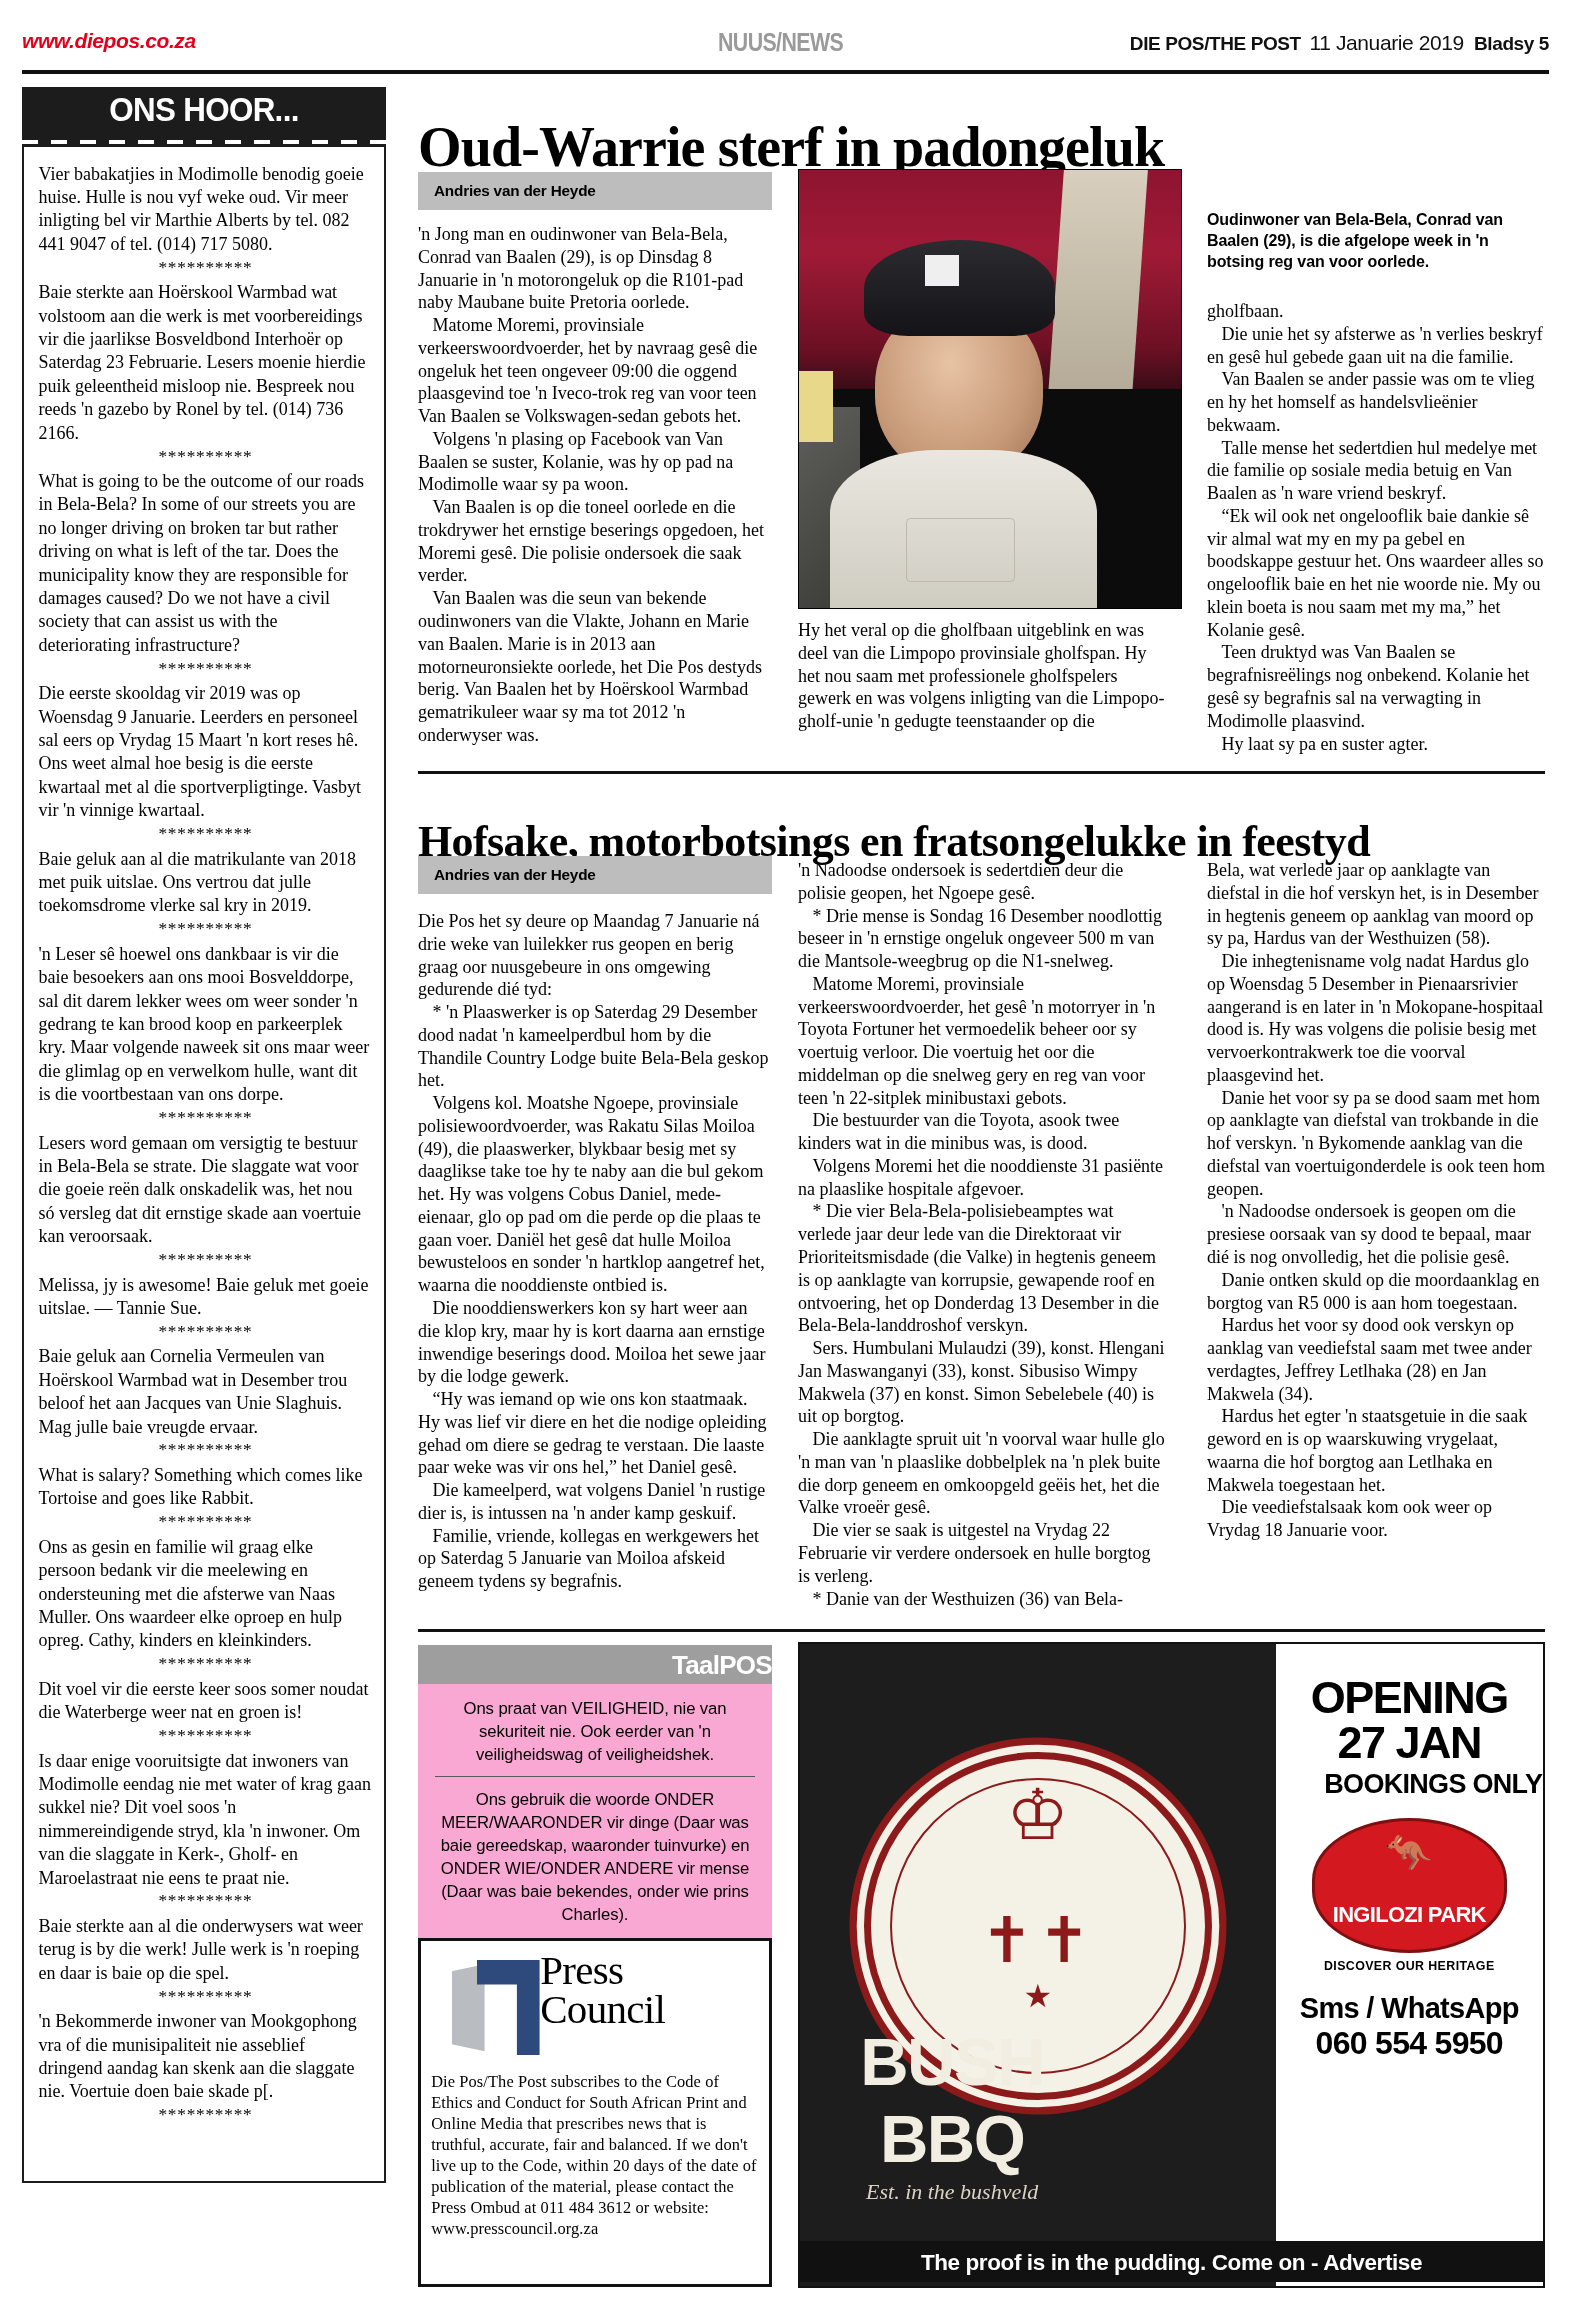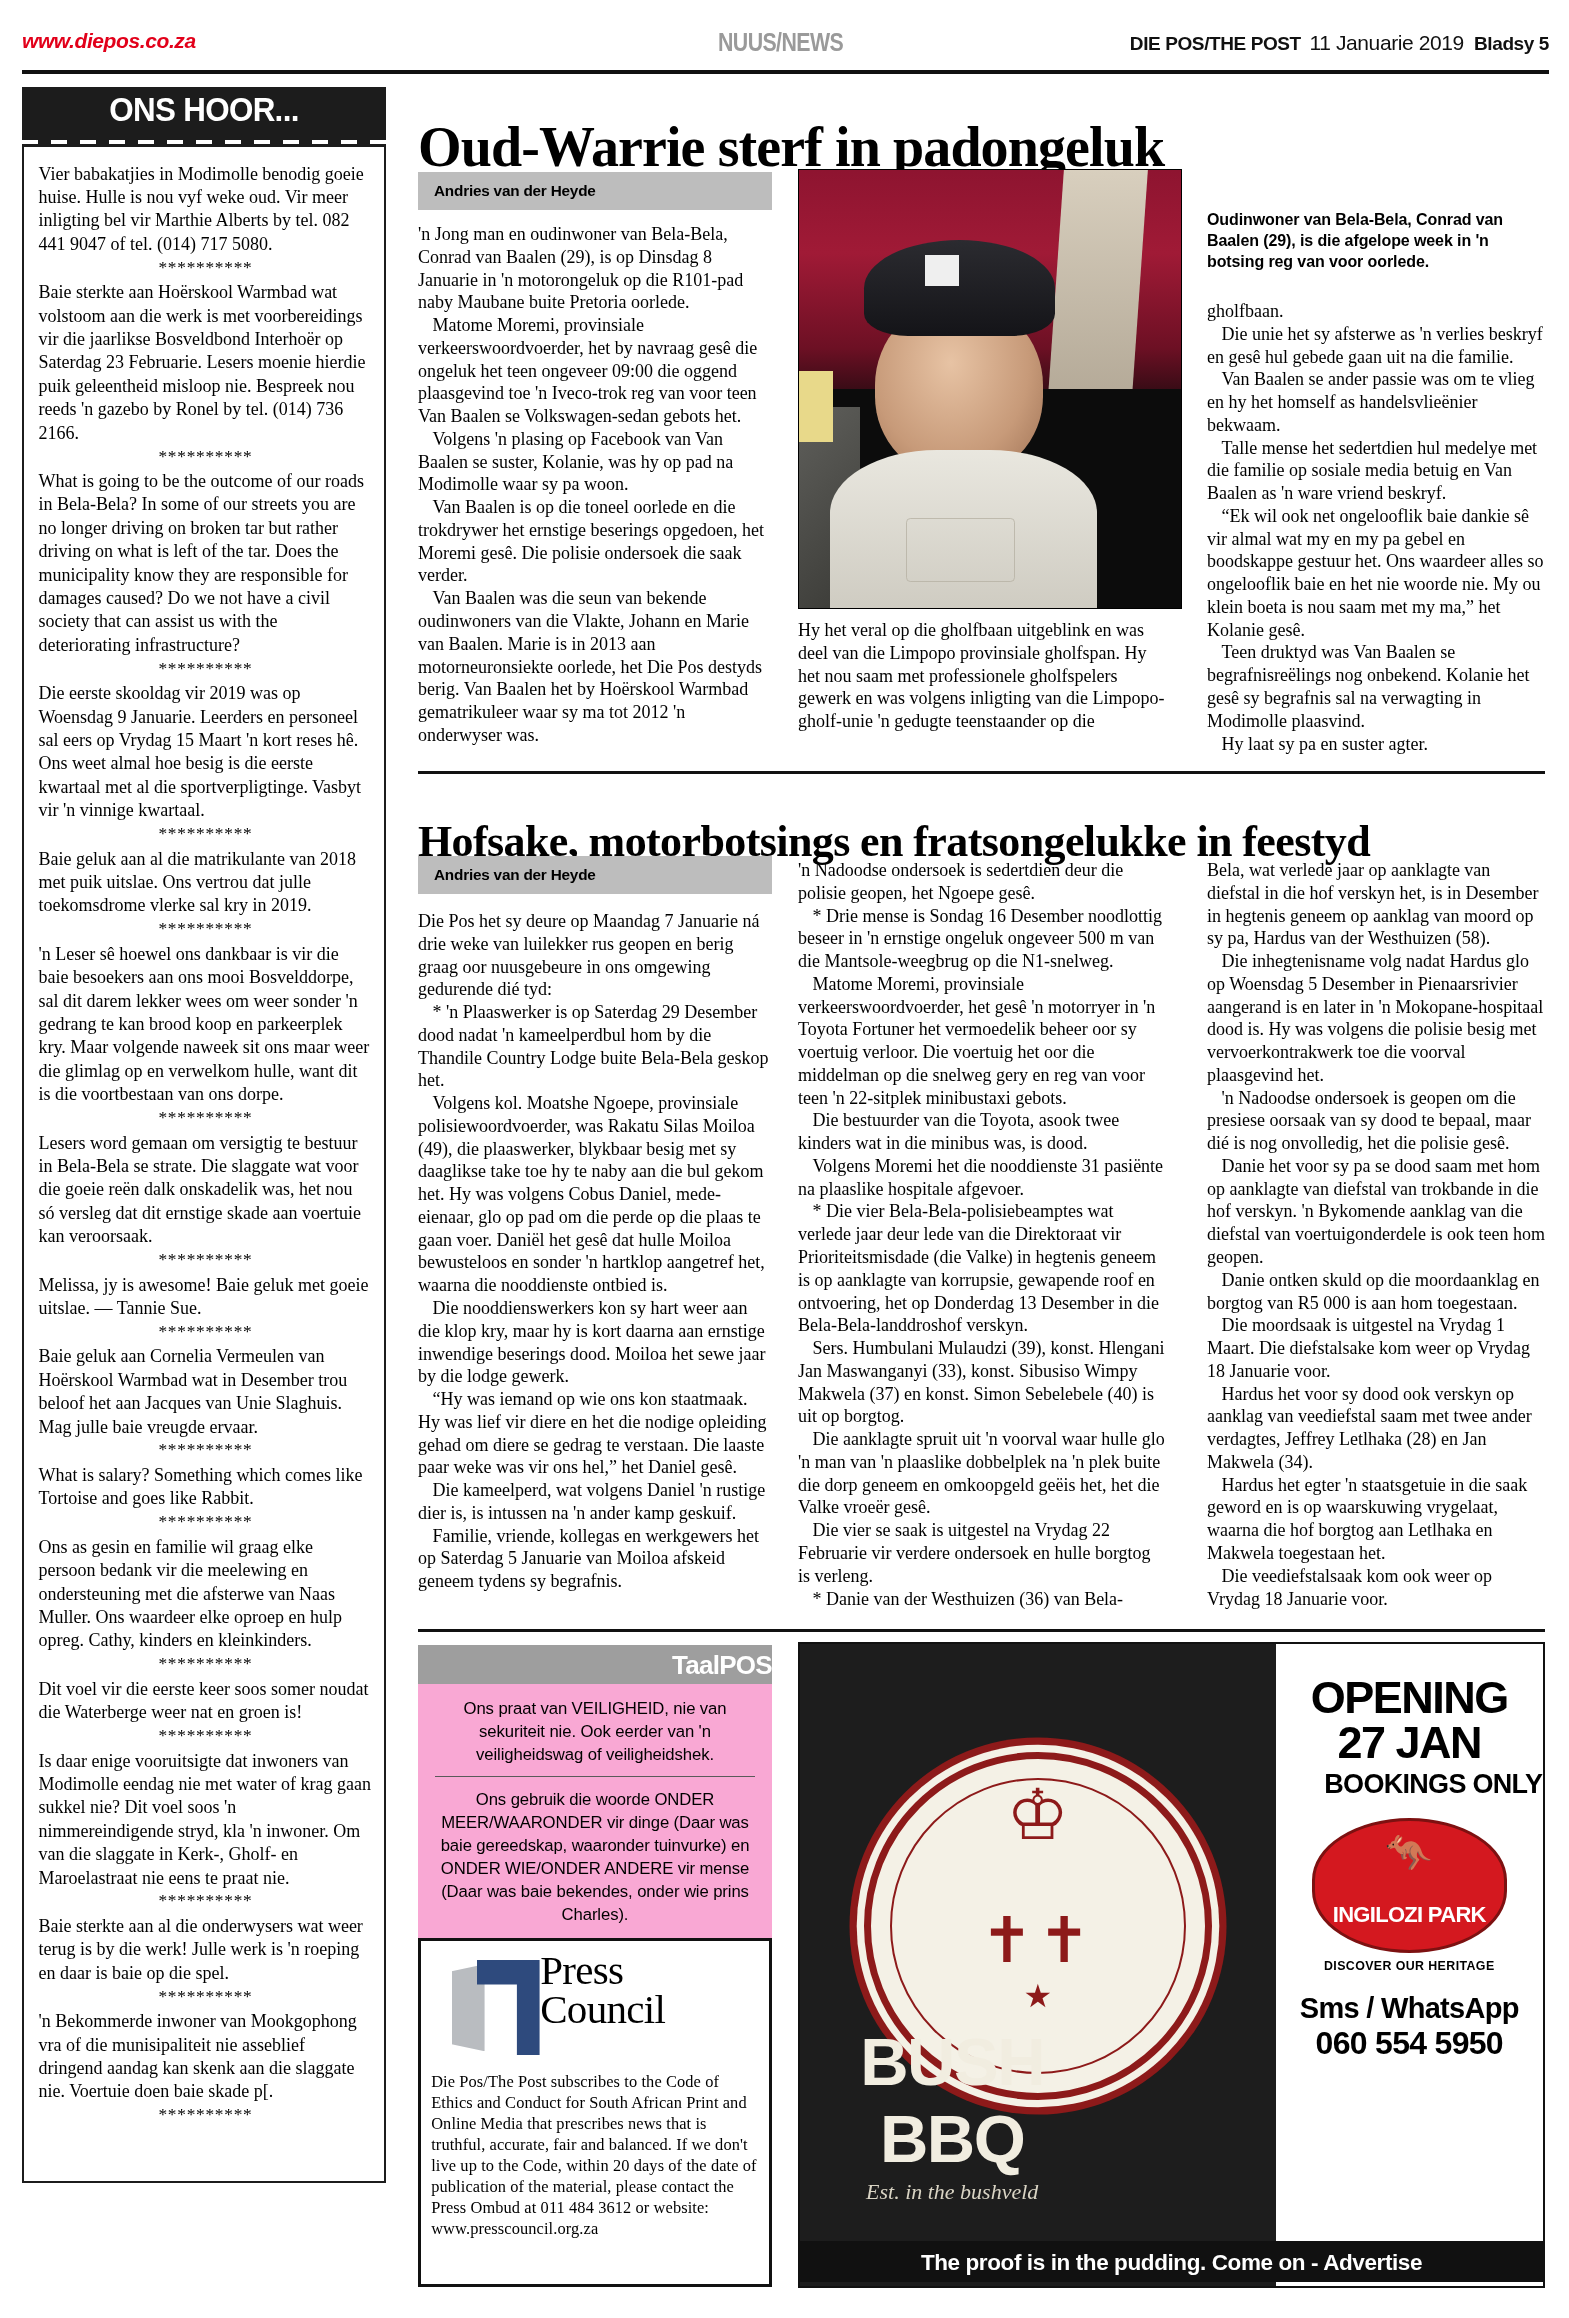--- a/index.html
+++ b/index.html
@@ -259,8 +259,8 @@
   <div class="a2-col3 a1-txt">
     <p class="noind">Bela, wat verlede jaar op aanklagte van diefstal in die hof verskyn het, is in Desember in hegtenis geneem op aanklag van moord op sy pa, Hardus van der Westhuizen (58).</p>
     <p>Die inhegtenisname volg nadat Hardus glo op Woensdag 5 Desember in Pienaarsrivier aangerand is en later in 'n Mokopane-hospitaal dood is. Hy was volgens die polisie besig met vervoerkontrakwerk toe die voorval plaasgevind het.</p>
+    <p>Danie het voor sy pa se dood saam met hom op aanklagte van diefstal van trokbande in die hof verskyn. 'n Bykomende aanklag van die diefstal van voertuigonderdele is ook teen hom geopen.</p>
     <p>'n Nadoodse ondersoek is geopen om die presiese oorsaak van sy dood te bepaal, maar dié is nog onvolledig, het die polisie gesê.</p>
-    <p>Danie het voor sy pa se dood saam met hom op aanklagte van diefstal van trokbande in die hof verskyn. 'n Bykomende aanklag van die diefstal van voertuigonderdele is ook teen hom geopen.</p>
     <p>Danie ontken skuld op die moordaanklag en borgtog van R5 000 is aan hom toegestaan.</p>
     <p>Die moordsaak is uitgestel na Vrydag 1 Maart. Die diefstalsake kom weer op Vrydag 18 Januarie voor.</p>
     <p>Hardus het voor sy dood ook verskyn op aanklag van veediefstal saam met twee ander verdagtes, Jeffrey Letlhaka (28) en Jan Makwela (34).</p>

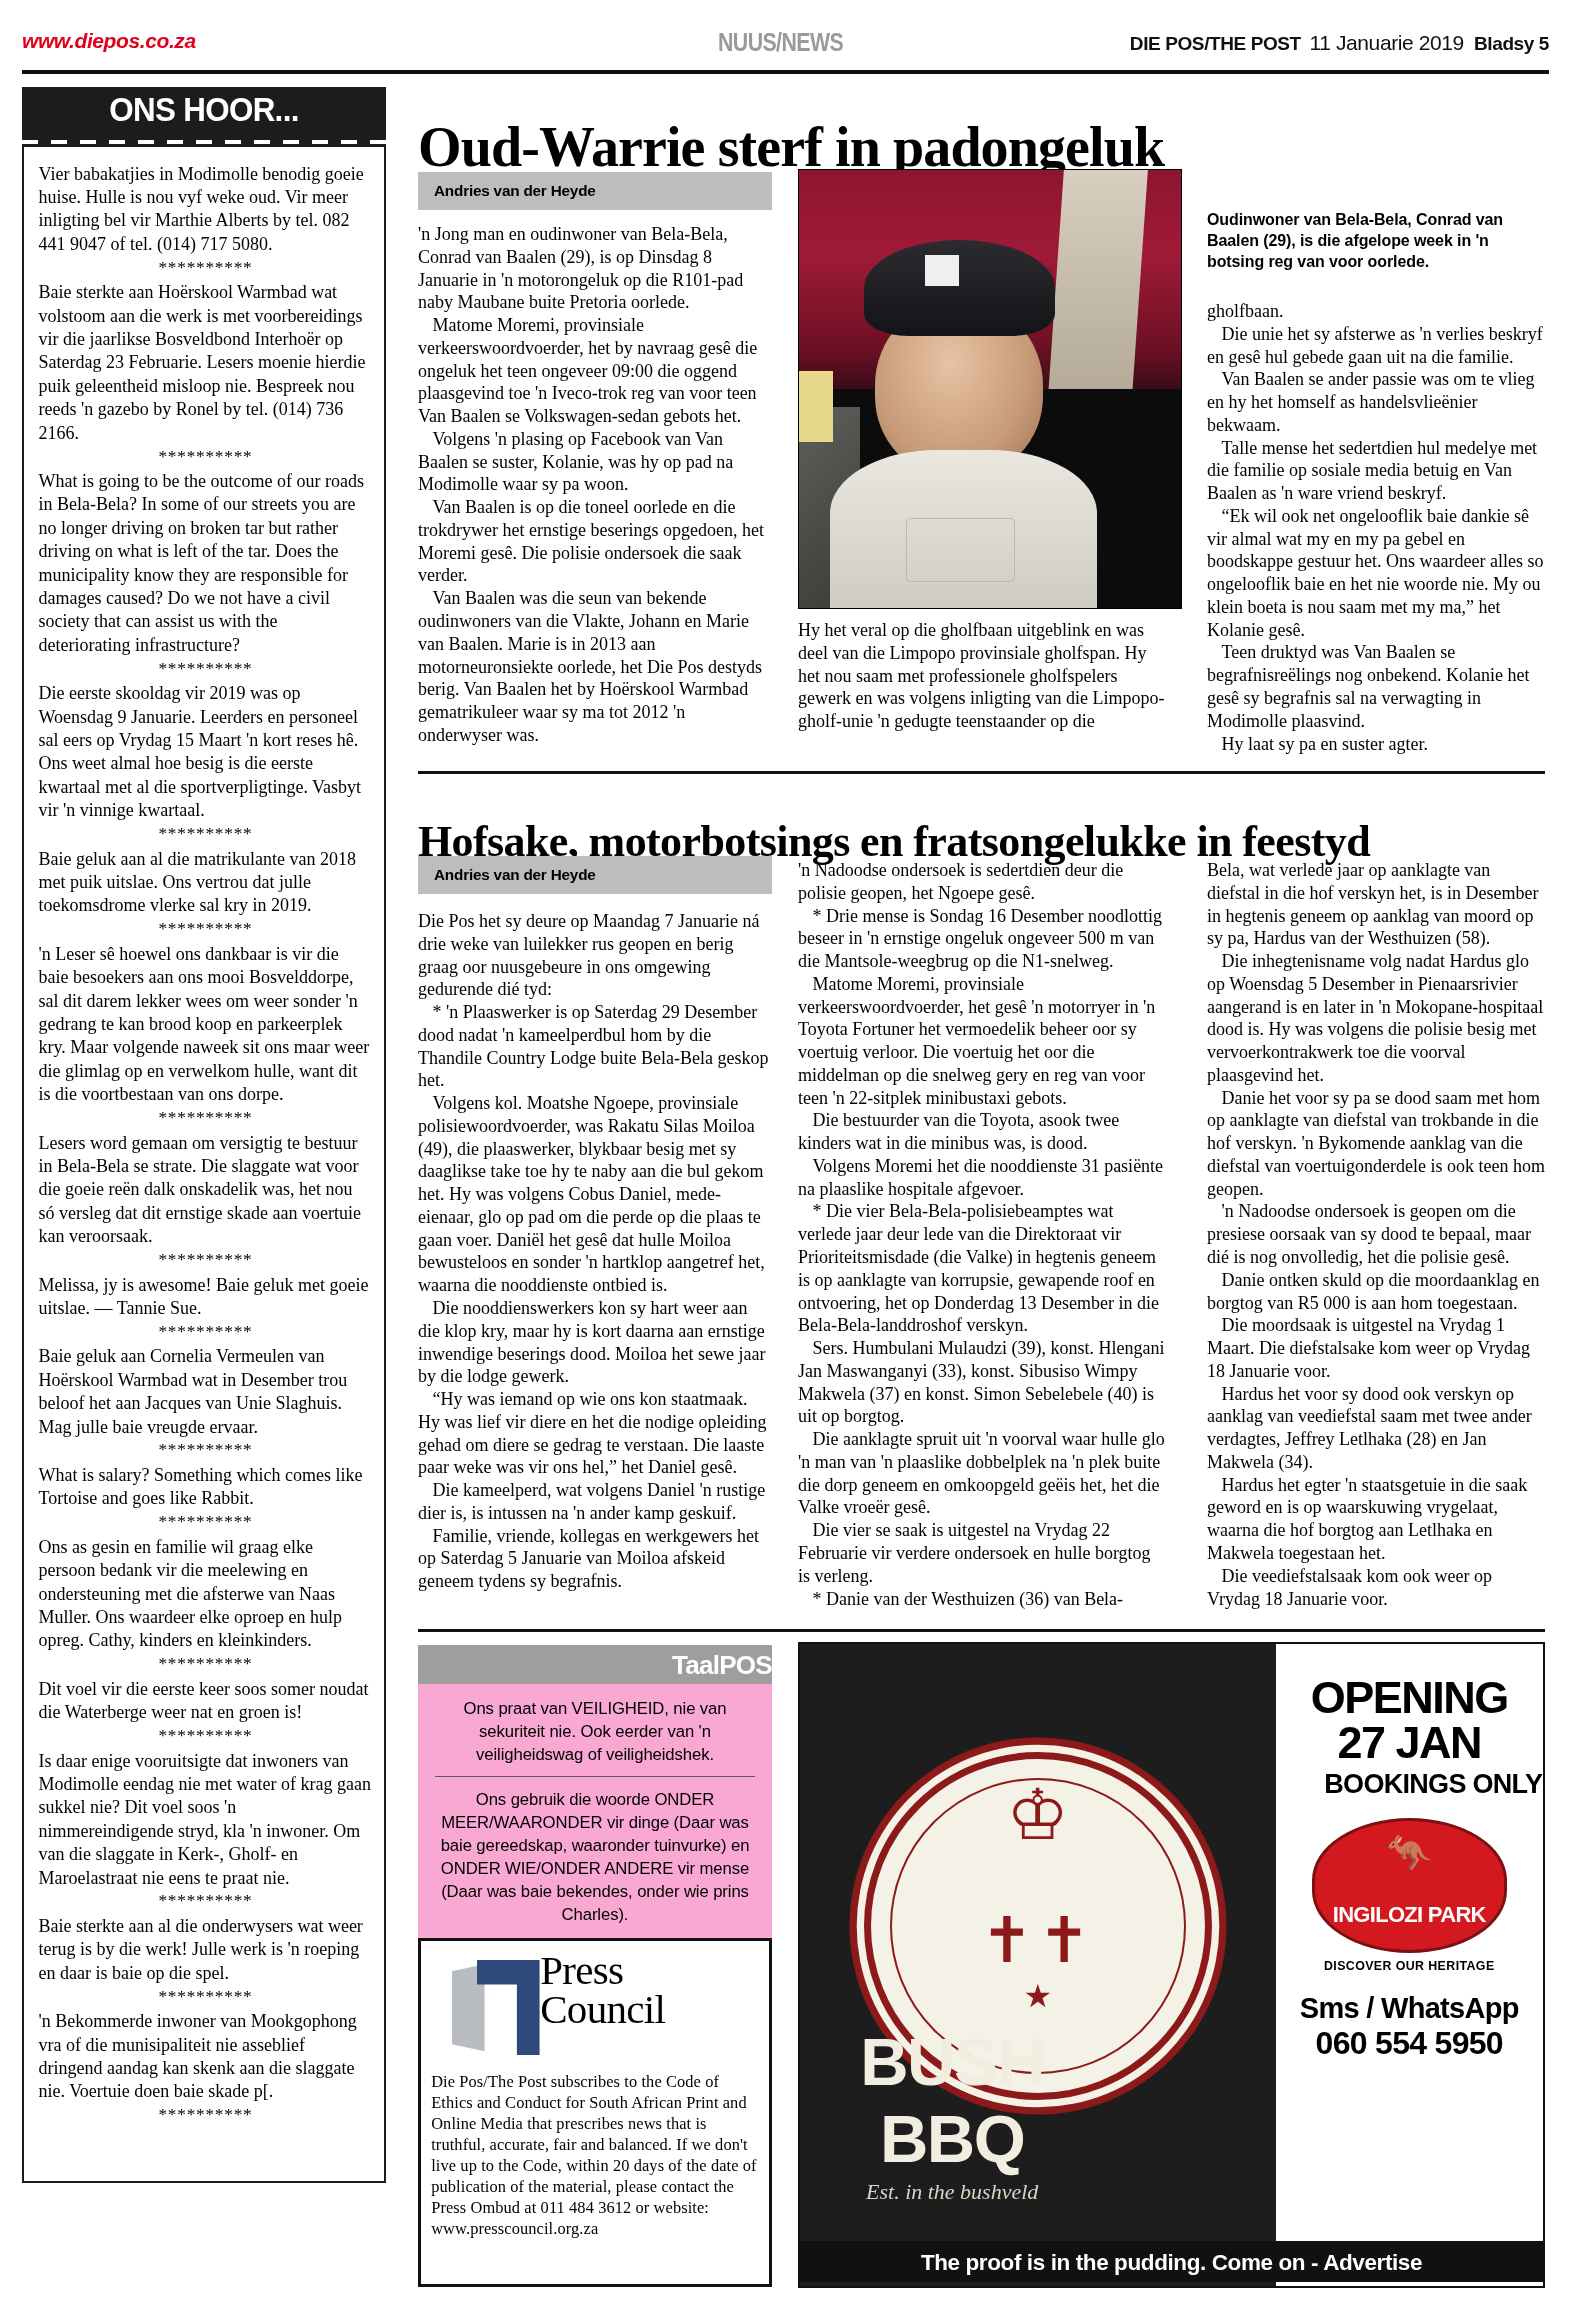--- a/index.html
+++ b/index.html
@@ -262,7 +262,6 @@
     <p>Danie het voor sy pa se dood saam met hom op aanklagte van diefstal van trokbande in die hof verskyn. 'n Bykomende aanklag van die diefstal van voertuigonderdele is ook teen hom geopen.</p>
     <p>'n Nadoodse ondersoek is geopen om die presiese oorsaak van sy dood te bepaal, maar dié is nog onvolledig, het die polisie gesê.</p>
     <p>Danie ontken skuld op die moordaanklag en borgtog van R5 000 is aan hom toegestaan.</p>
-    <p>Die moordsaak is uitgestel na Vrydag 1 Maart. Die diefstalsake kom weer op Vrydag 18 Januarie voor.</p>
     <p>Hardus het voor sy dood ook verskyn op aanklag van veediefstal saam met twee ander verdagtes, Jeffrey Letlhaka (28) en Jan Makwela (34).</p>
     <p>Hardus het egter 'n staatsgetuie in die saak geword en is op waarskuwing vrygelaat, waarna die hof borgtog aan Letlhaka en Makwela toegestaan het.</p>
     <p>Die veediefstalsaak kom ook weer op Vrydag 18 Januarie voor.</p>

